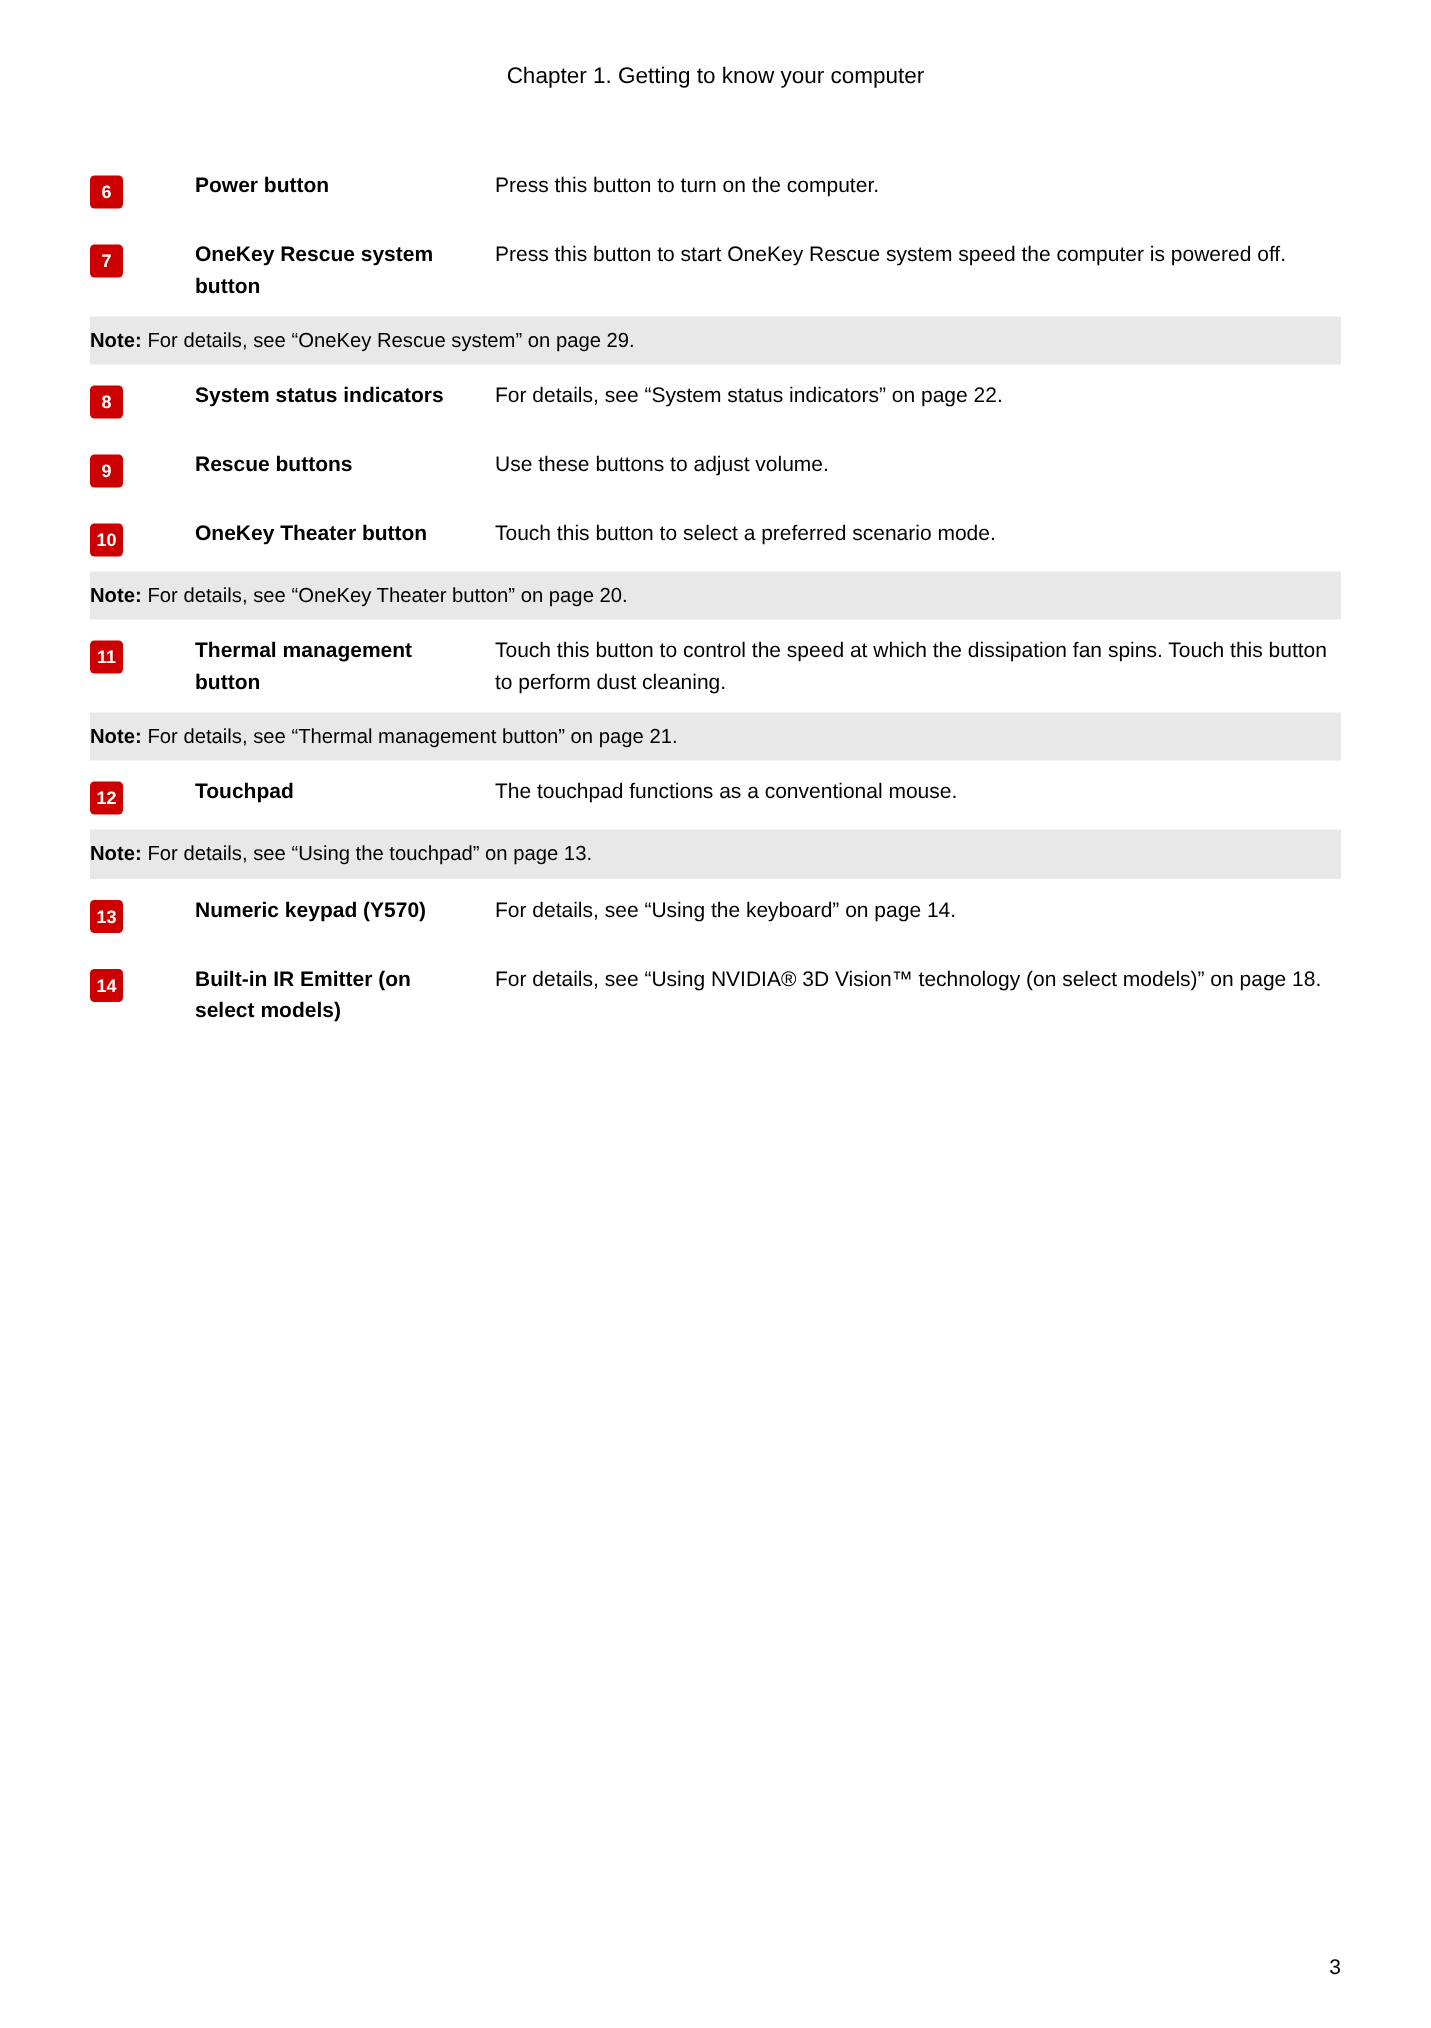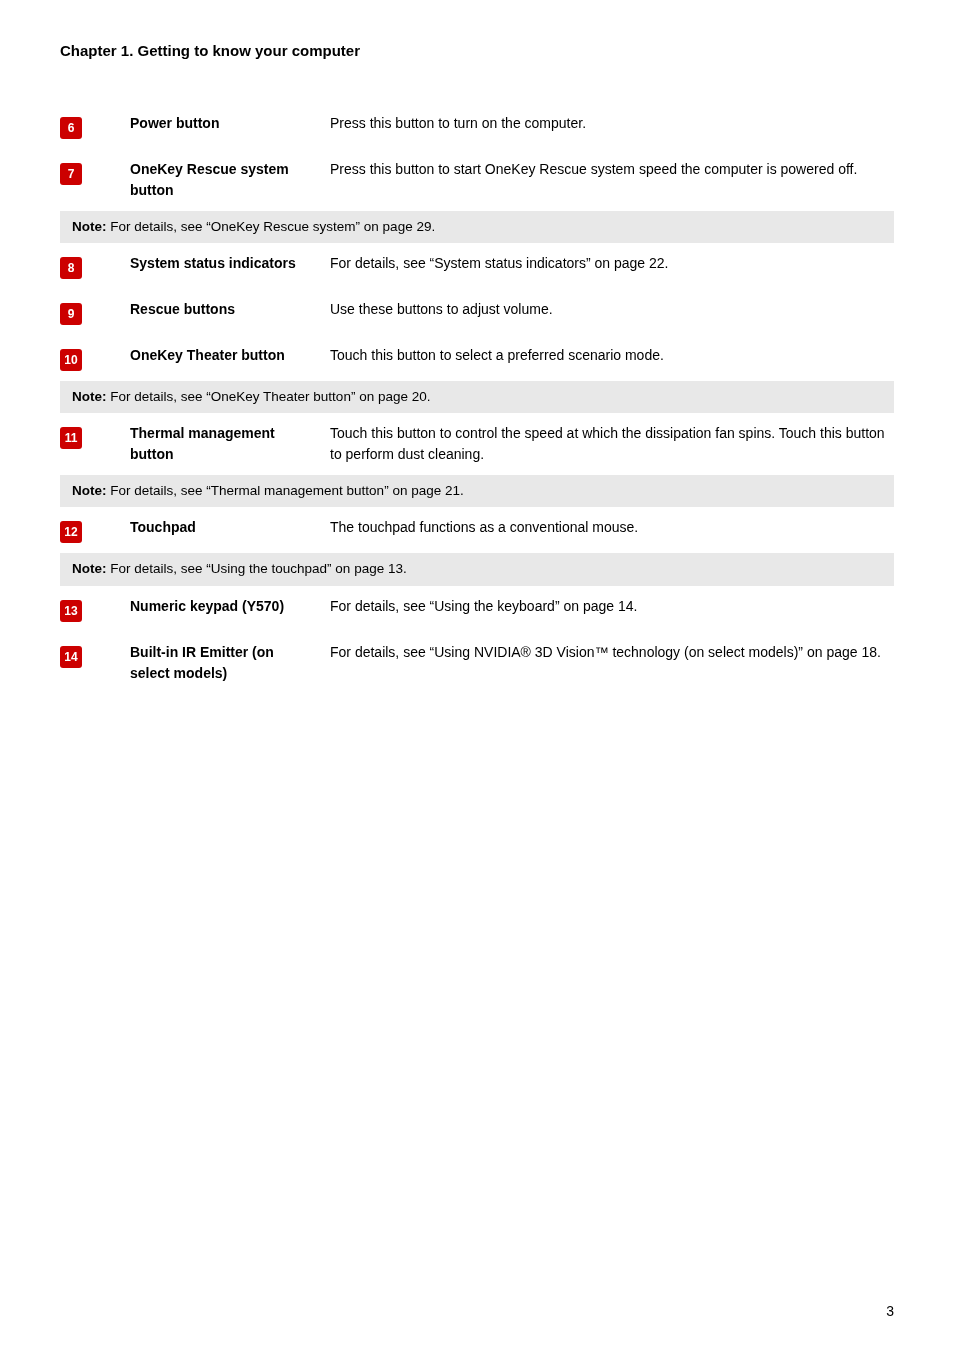--- a/index.html
+++ b/index.html
@@ -13,8 +13,8 @@
       max-width: 954px;
     }
     .chapter-title {
-      text-align: left;
-      font-weight: bold;
+      text-align: center;
+      font-weight: normal;
       font-size: 15px;
       margin-bottom: 40px;
       padding-bottom: 0;

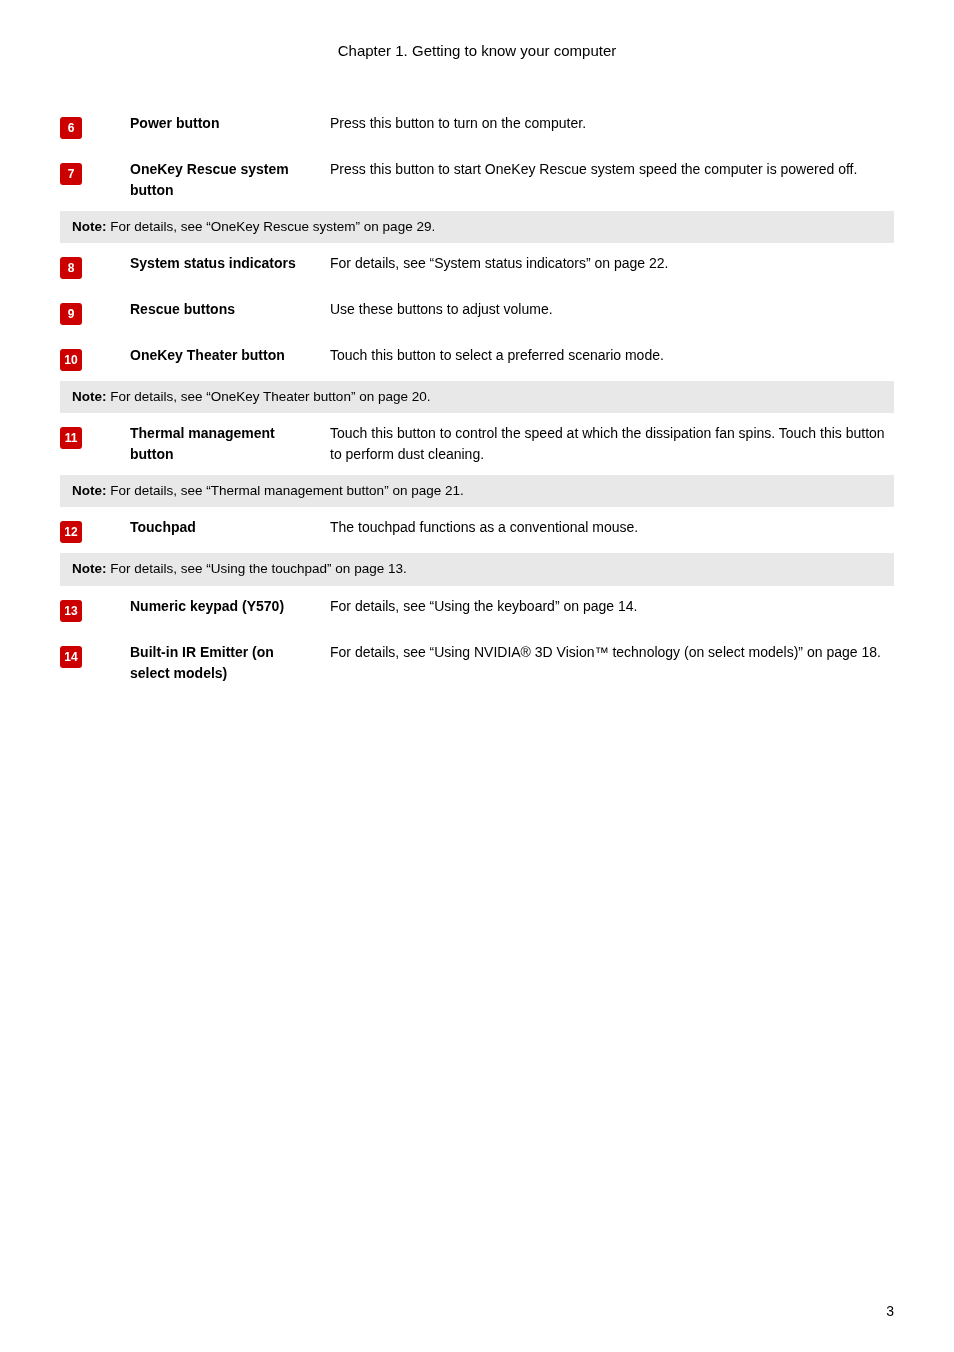--- a/index.html
+++ b/index.html
@@ -26,7 +26,7 @@
     }
     .note-row {
       background-color: #e8e8e8;
-      padding: 6px 12px;
+      padding: 6px 0;
       margin: 0;
       font-size: 13.5px;
     }

